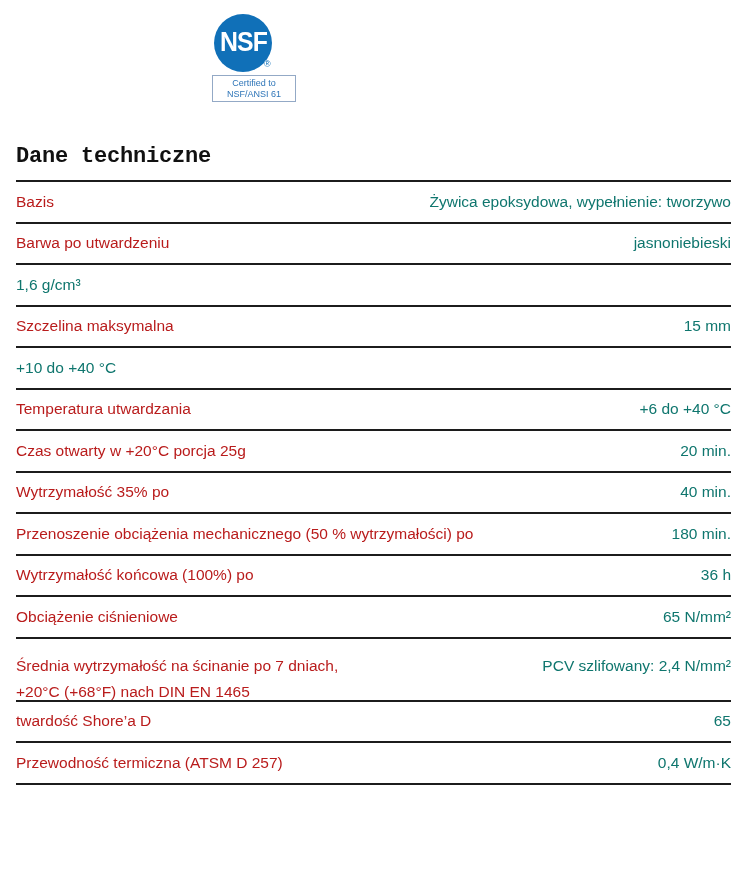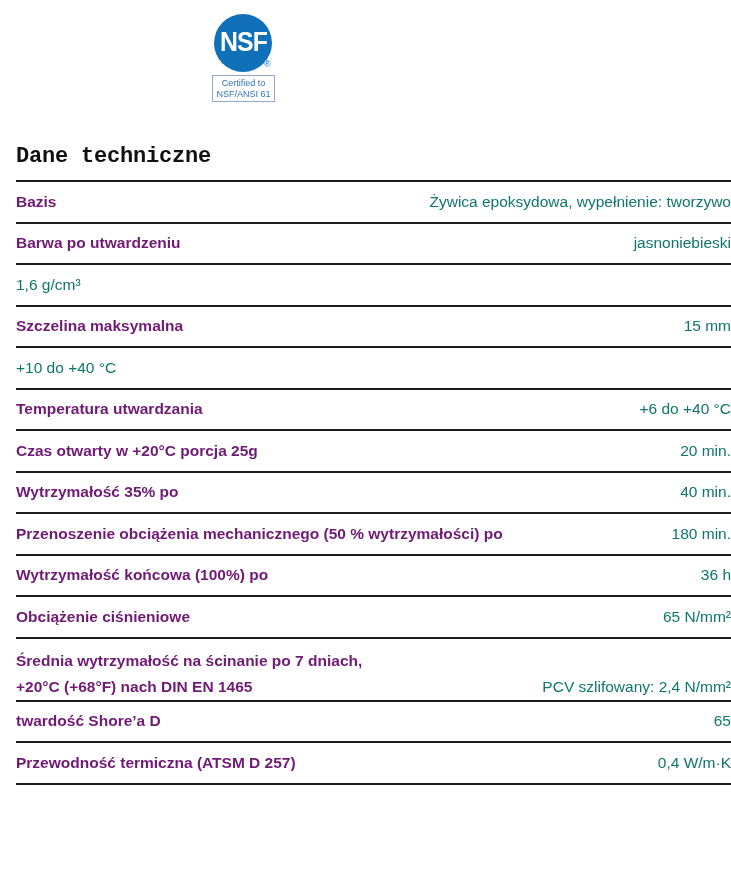--- a/index.html
+++ b/index.html
@@ -42,7 +42,7 @@
   }
   .cert-box {
     position: absolute; left: 0; top: 63px;
-    width: 63px; height: 27px;
+    width: 84px; height: 27px;
     border: 1px solid #93a9c6;
     display: flex; flex-direction: column;
     align-items: center; justify-content: center;

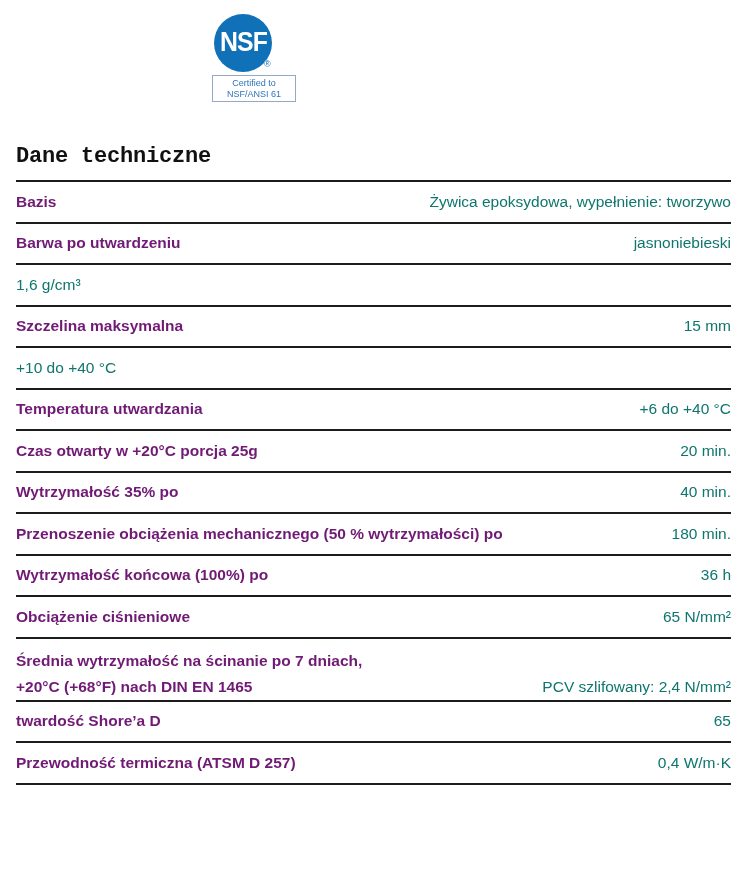--- a/index.html
+++ b/index.html
@@ -84,10 +84,9 @@
   }
   .lbl {
     font-size: 15.5px;
-    color: #701a75;
+    color: #b91c1c;
     line-height: 26px;
     padding-right: 12px;
-    font-weight: bold;
   }
   .val {
     font-size: 15.5px;

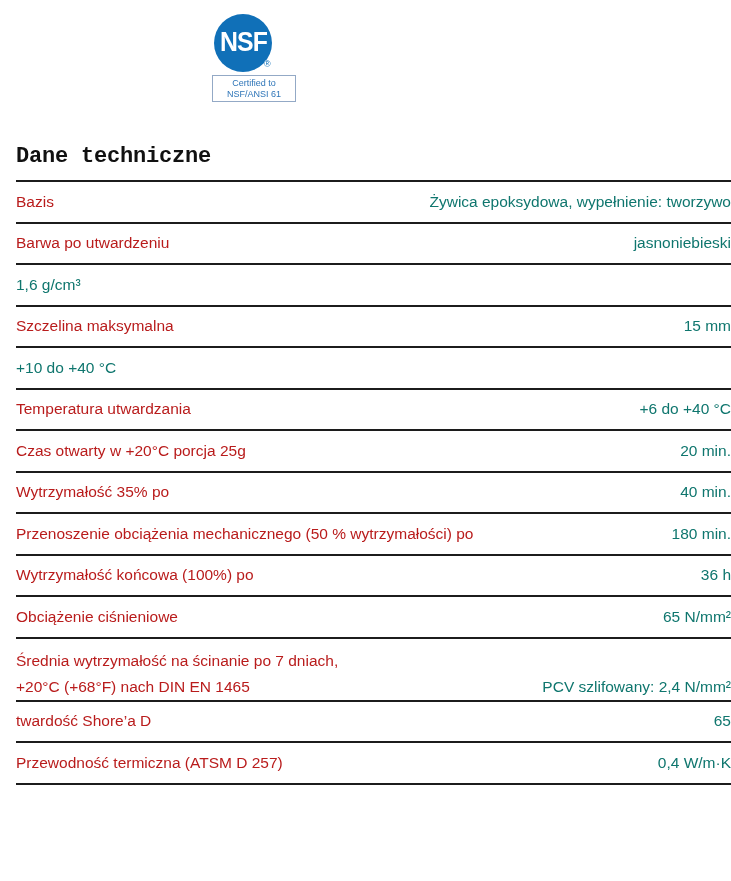--- a/index.html
+++ b/index.html
@@ -79,7 +79,7 @@
   }
   .row.tall {
     height: 63px;
-    align-items: flex-end;
+    align-items: flex-start;
     padding-top: 14px;
   }
   .lbl {

